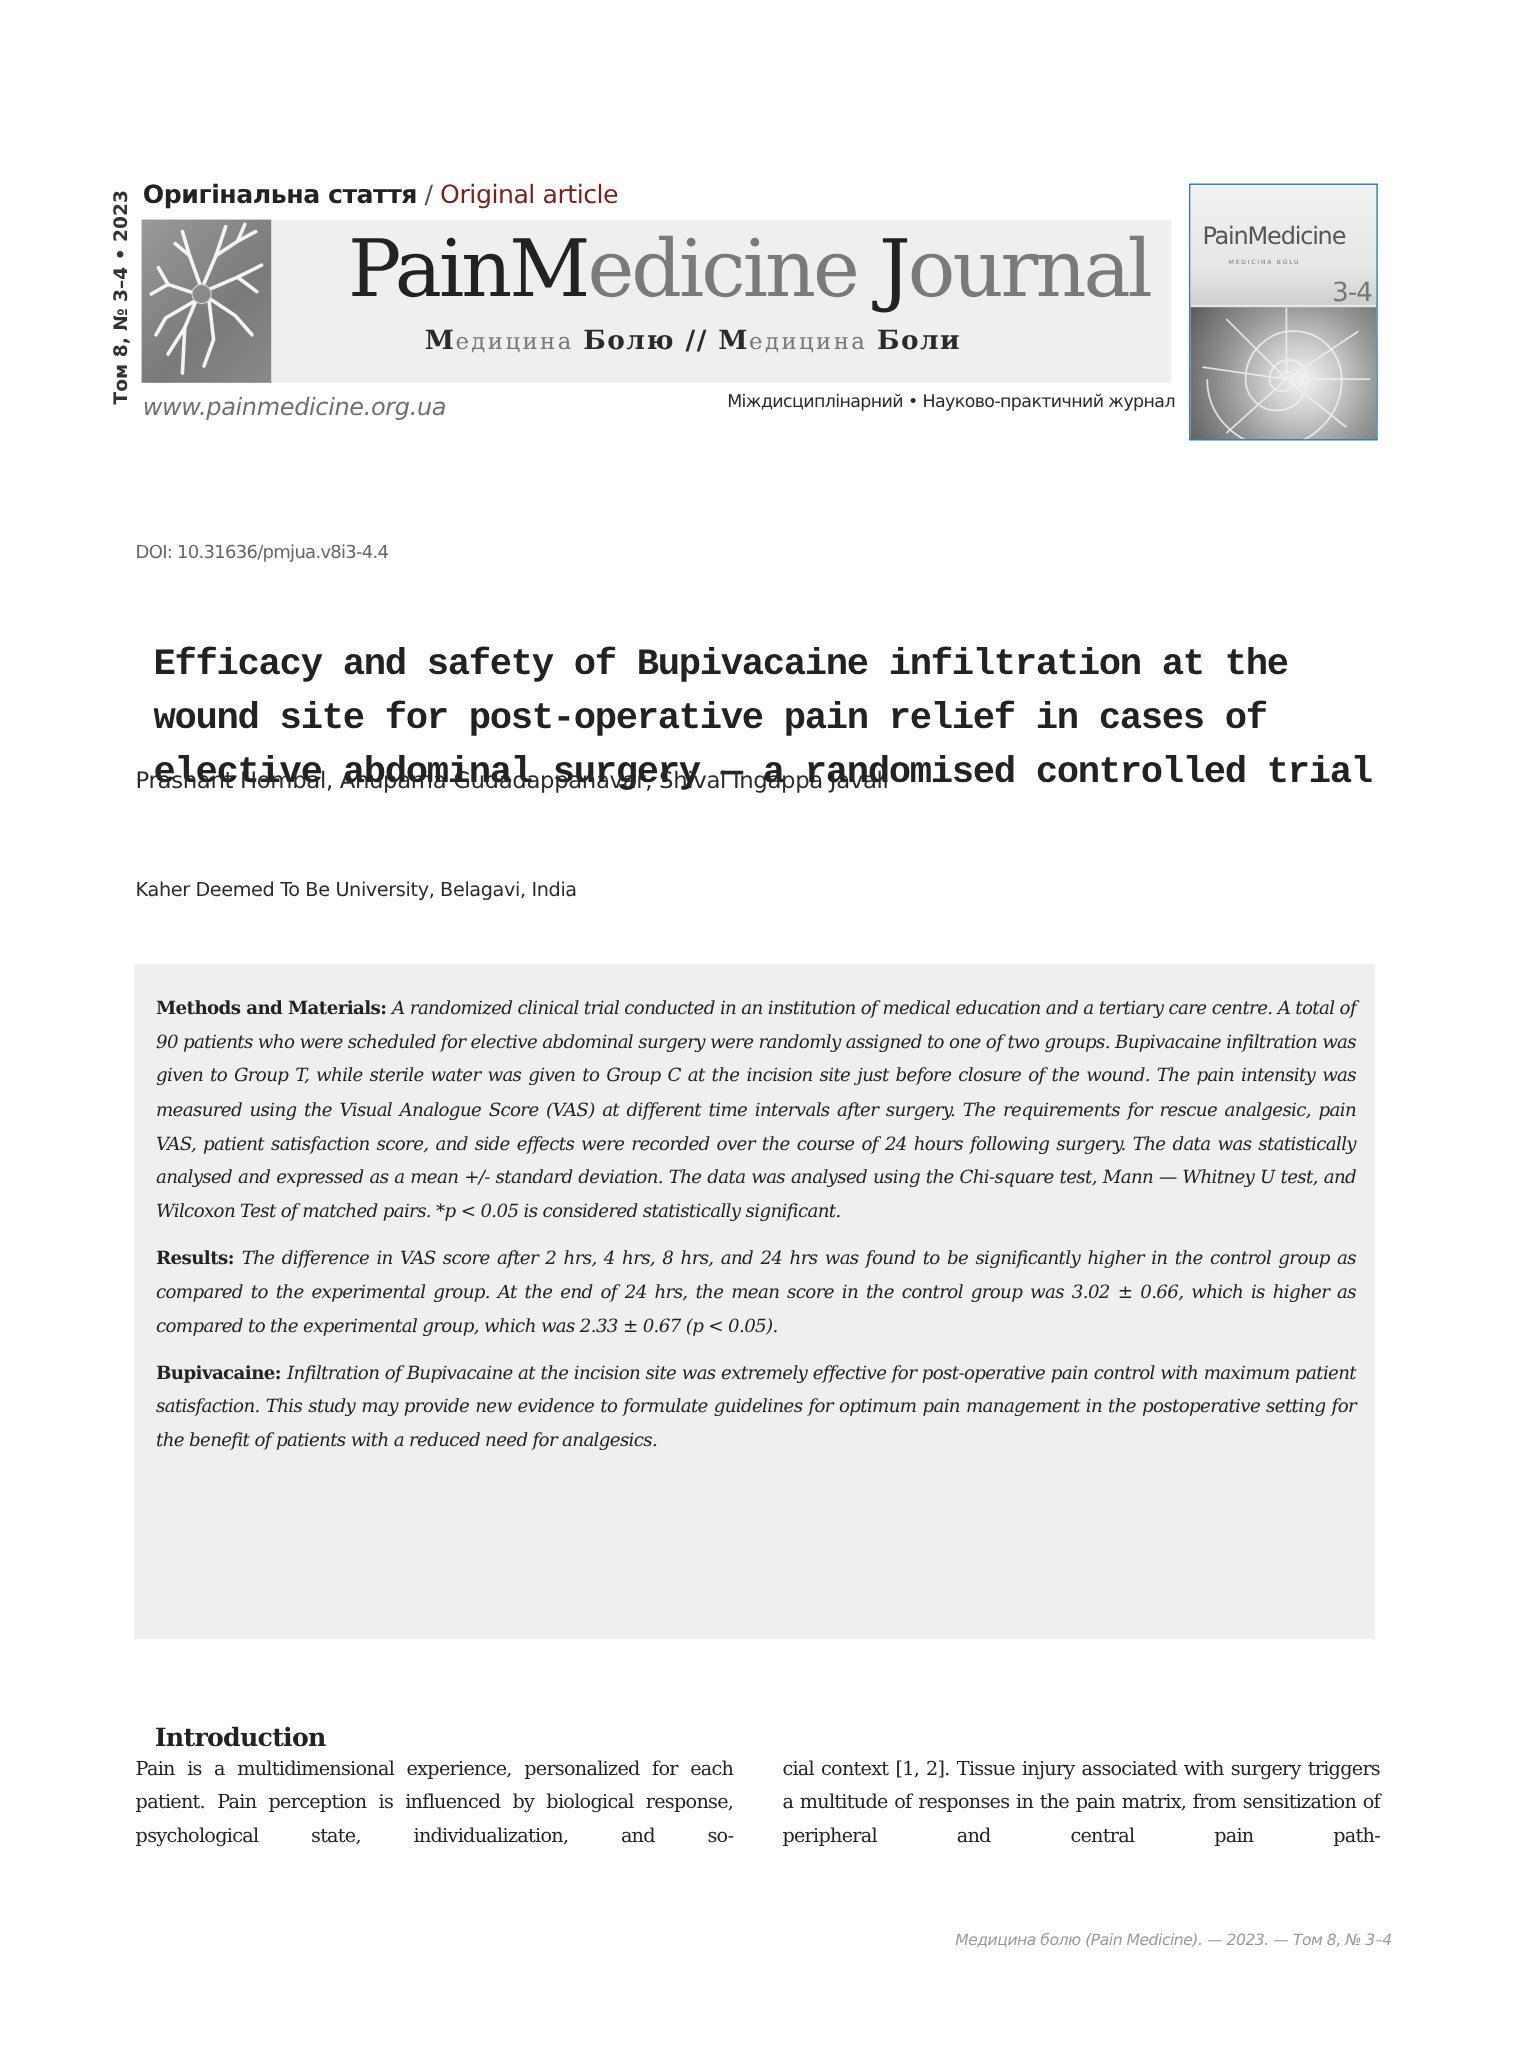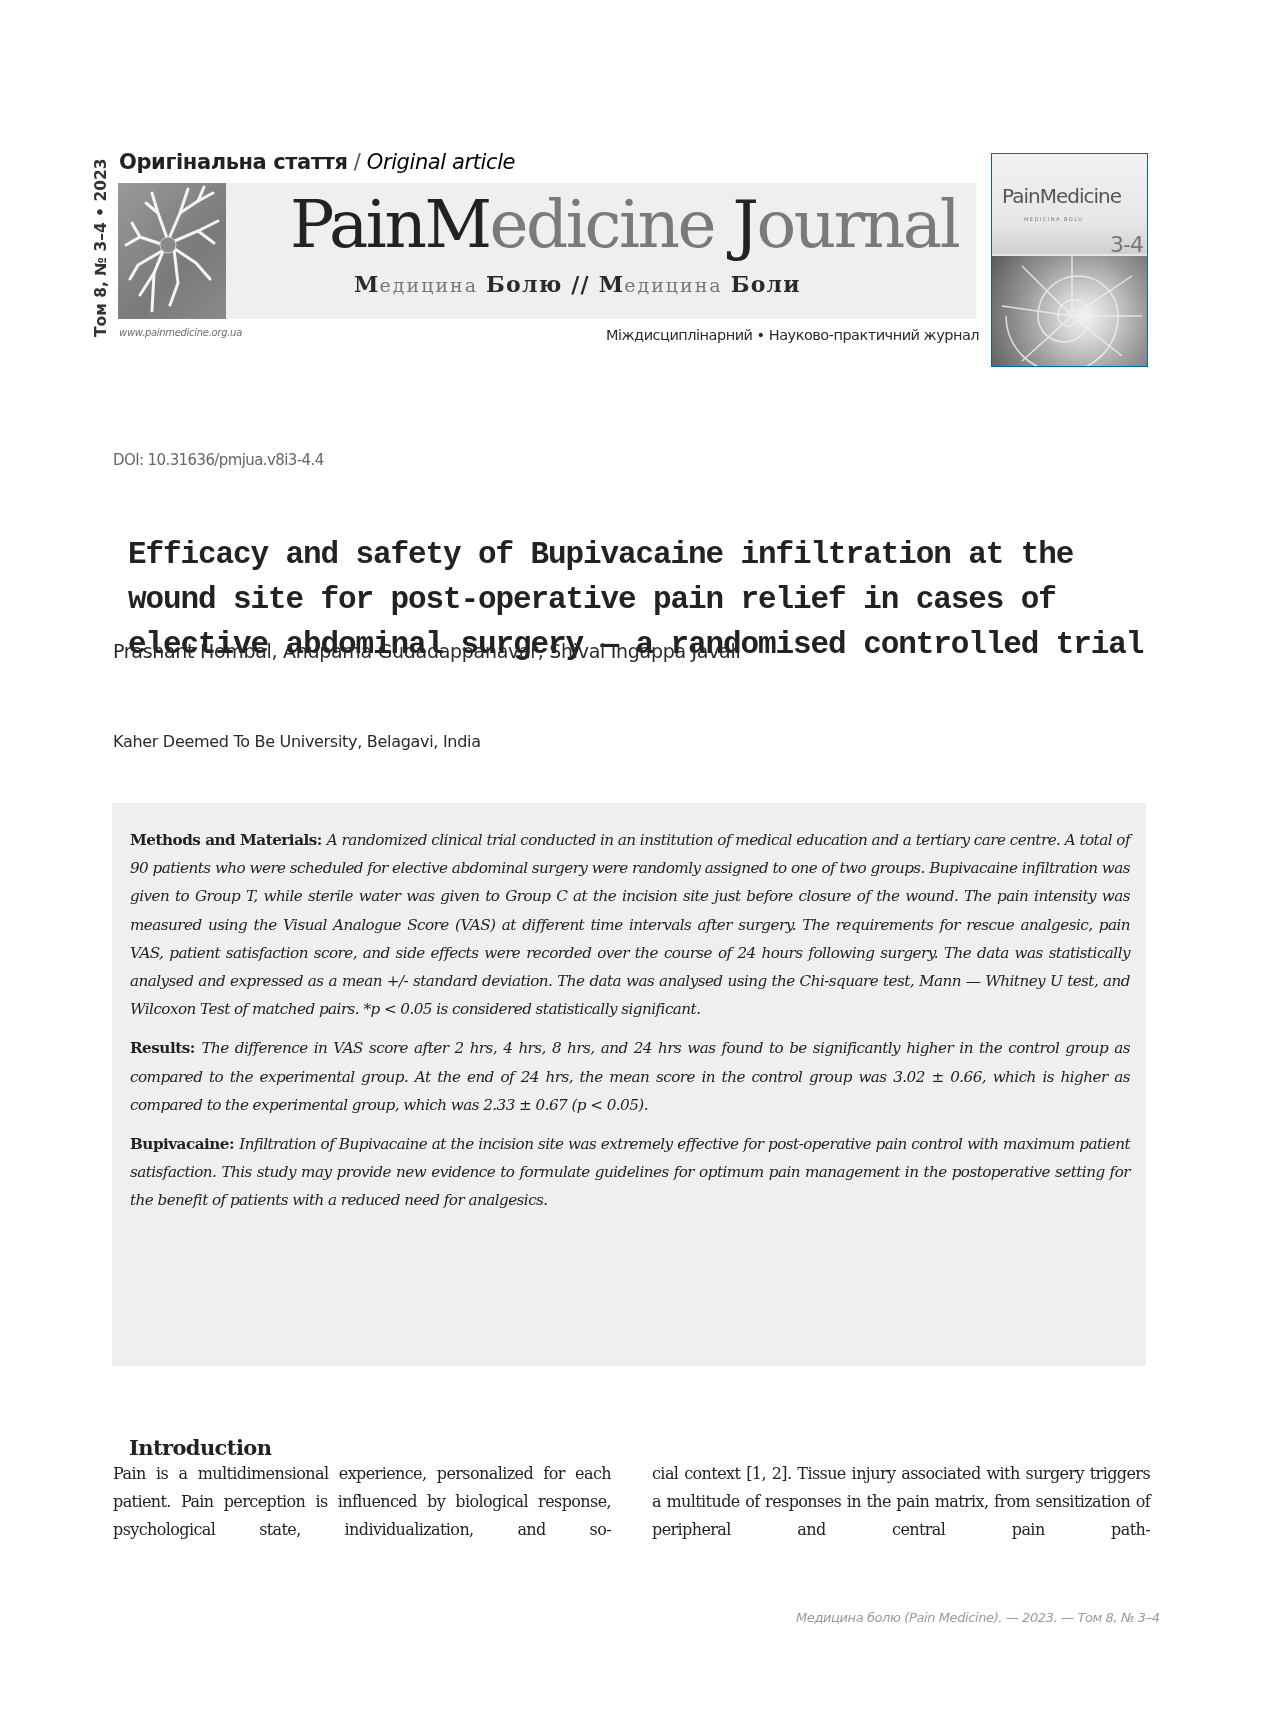--- a/index.html
+++ b/index.html
@@ -10,7 +10,7 @@
     .article-type { left: 119px; top: 150px; font-family: "DejaVu Sans", sans-serif; font-size: 21px; color: #222; letter-spacing: -0.4px; }
     .article-type .ua { font-weight: bold; }
     .article-type .sep { color: #555; }
-    .article-type .en { font-style: italic; color: #000000; }
+    .article-type .en { color: #7f1d1d; }
 
     .vol-vertical { left: 92px; top: 337px; transform-origin: 0 0; transform: rotate(-90deg); font-family: "DejaVu Sans", sans-serif; font-weight: bold; font-size: 15.5px; color: #333; white-space: nowrap; }
 

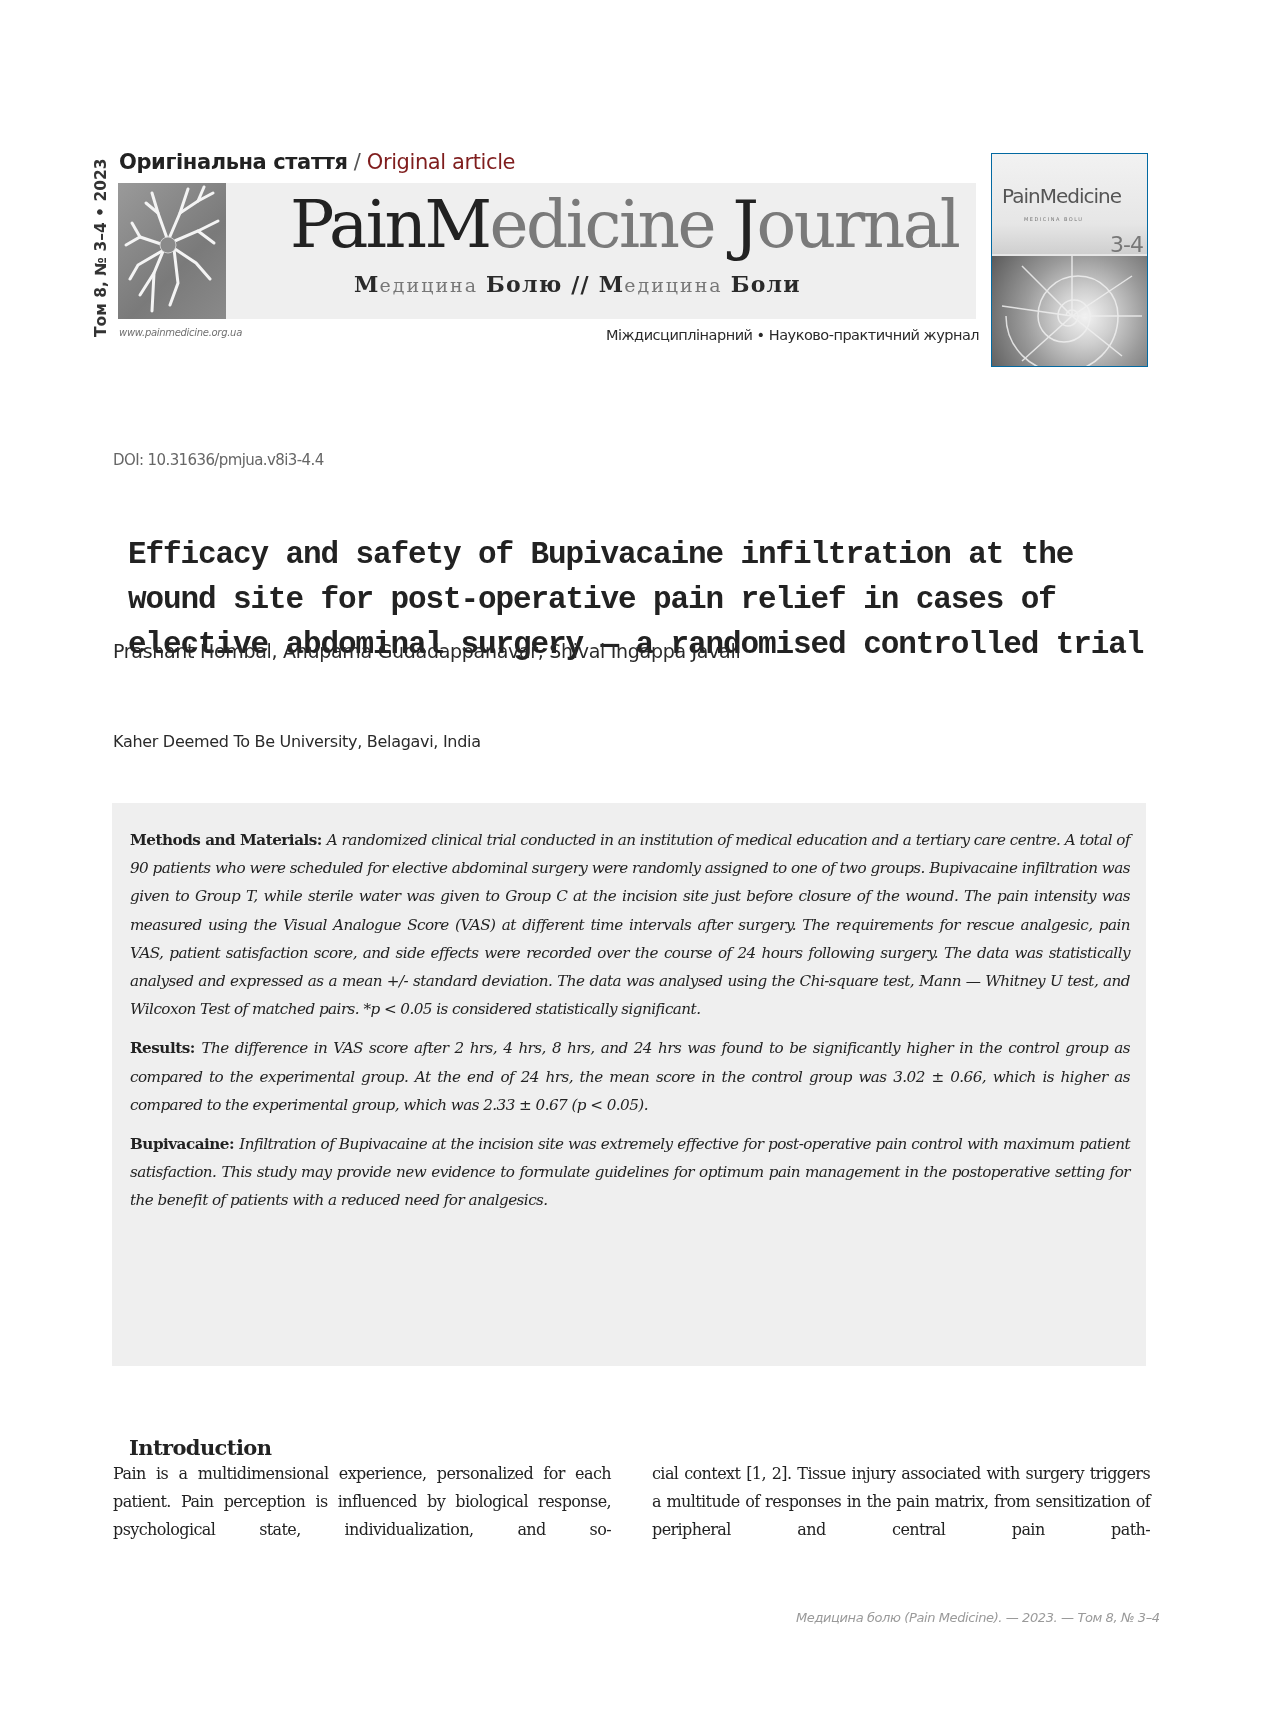--- a/index.html
+++ b/index.html
@@ -22,7 +22,7 @@
     .banner-subtitle .lt { color: #777; font-size: 19px; letter-spacing: 2px; }
     .banner-subtitle .bd { font-weight: bold; }
 
-    .site-url { left: 119px; top: 327px; font-family: "DejaVu Sans", sans-serif; font-style: italic; font-size: 10px; color: #707070; letter-spacing: -0.3px; }
+    .site-url { left: 119px; top: 327px; font-family: "DejaVu Sans", sans-serif; font-style: italic; font-size: 20px; color: #707070; letter-spacing: -0.3px; }
     .journal-tagline { left: 606px; top: 327px; font-family: "DejaVu Sans", sans-serif; font-size: 14.5px; color: #2a2a2a; letter-spacing: -0.5px; white-space: nowrap; }
 
     .cover { left: 991px; top: 153px; width: 155px; height: 212px; border: 1px solid #0369a1; background: #e6e6e6; overflow: hidden; }

